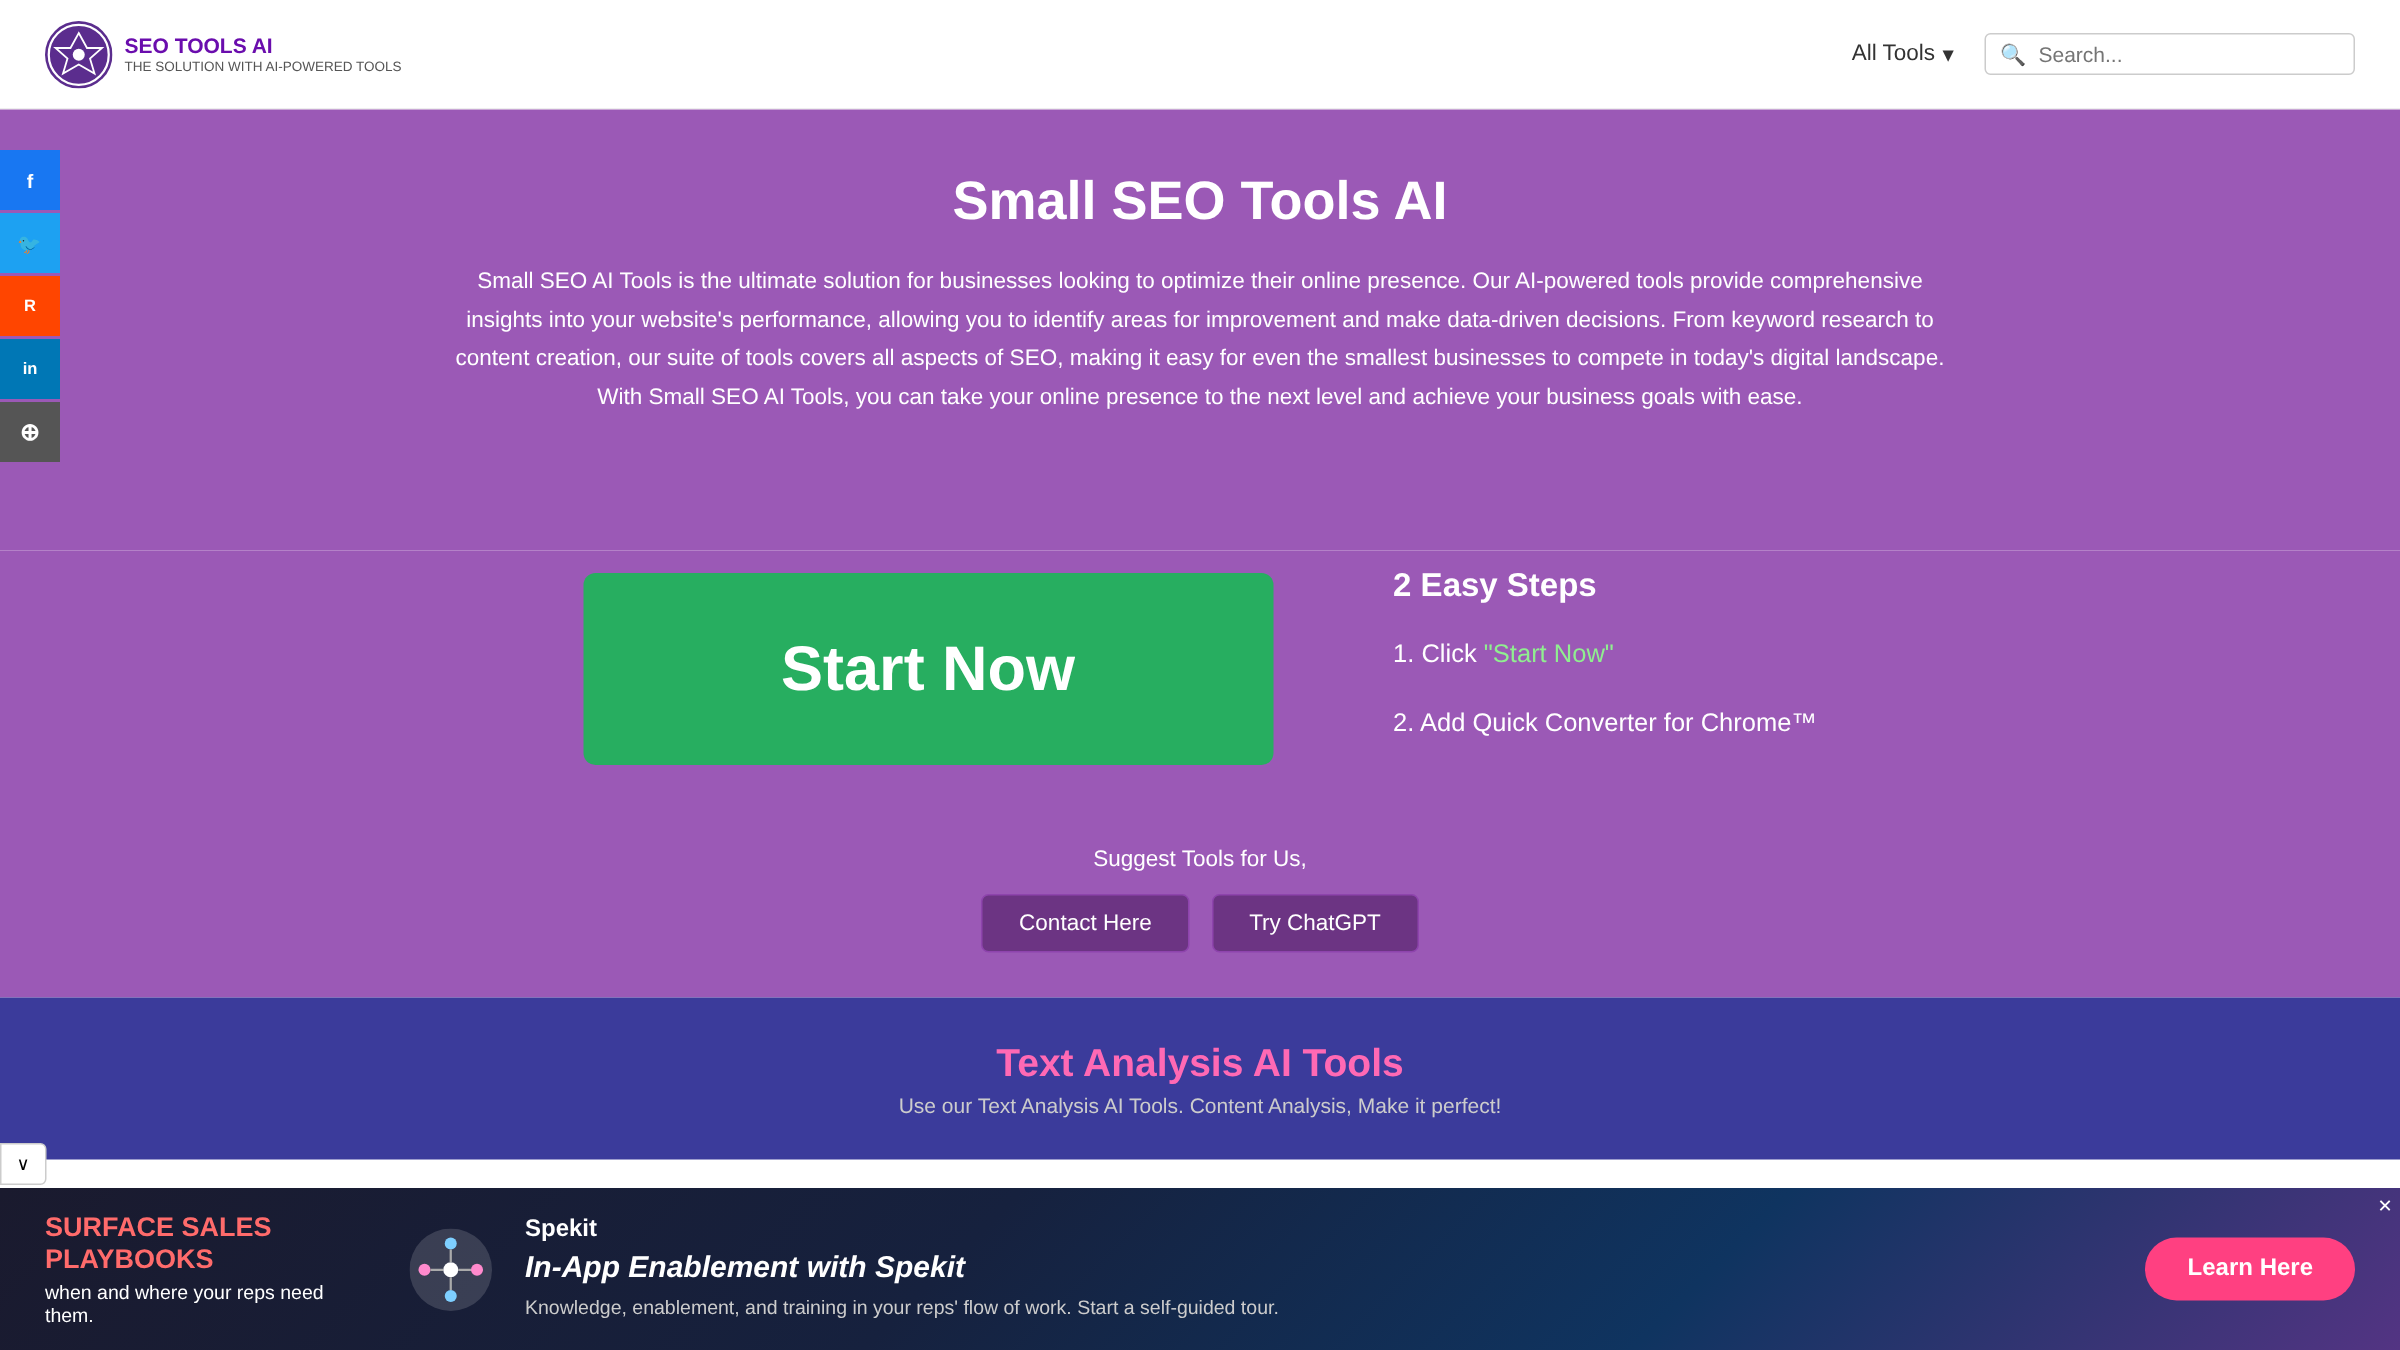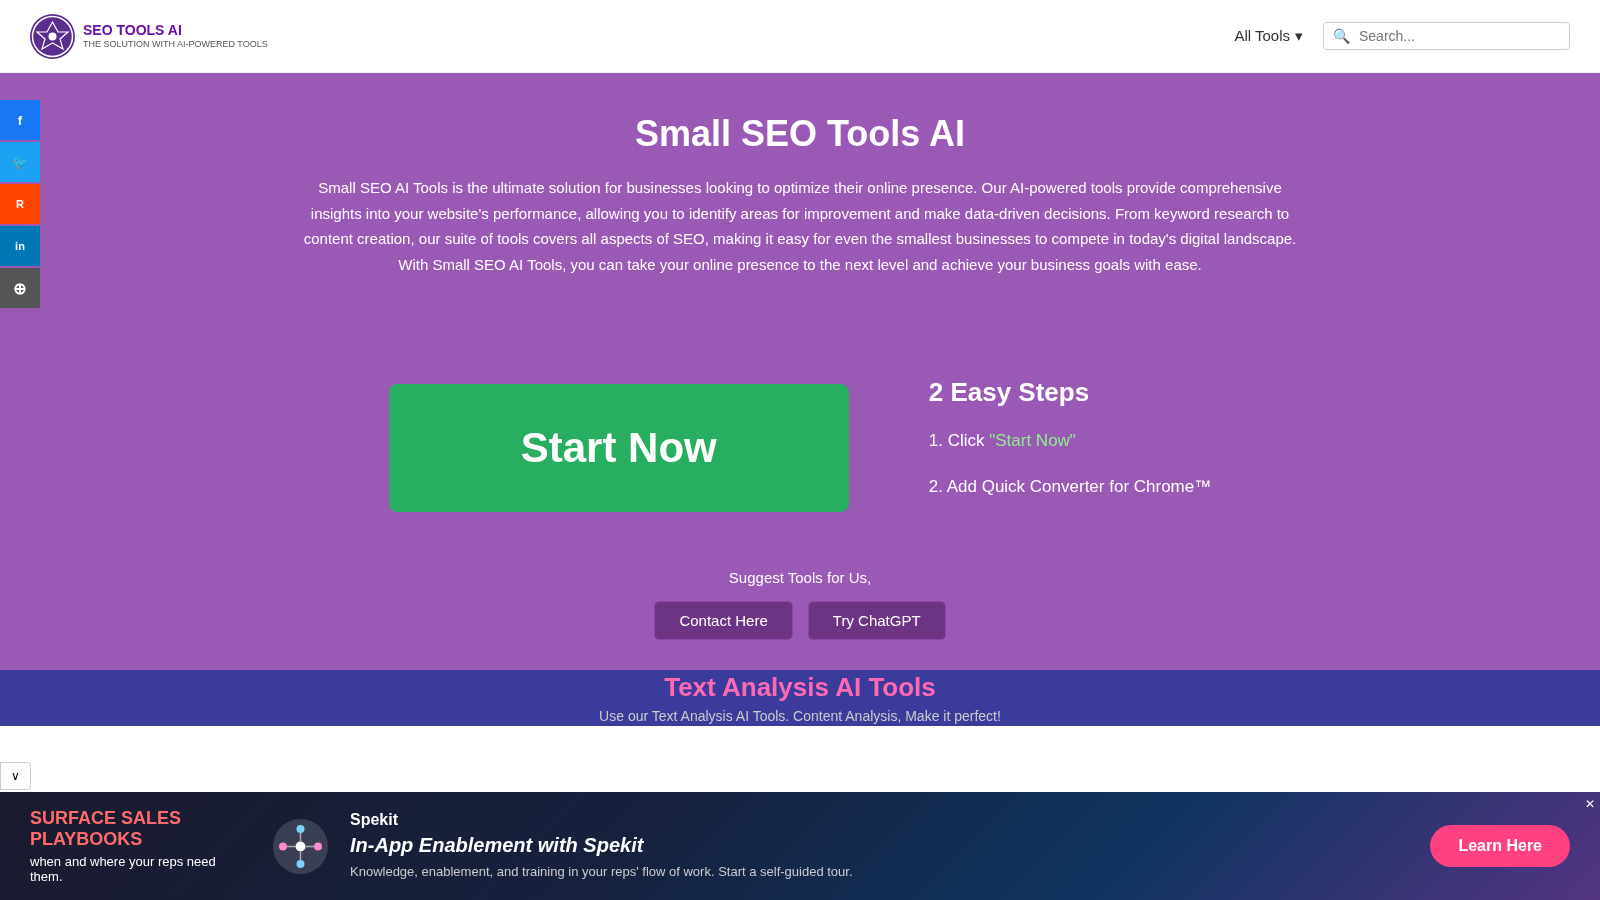--- a/index.html
+++ b/index.html
@@ -136,7 +136,7 @@
       color: #fff;
     }
     .easy-steps h3 {
-      font-size: 26px;
+      font-size: 22px;
       font-weight: bold;
       margin-bottom: 20px;
     }

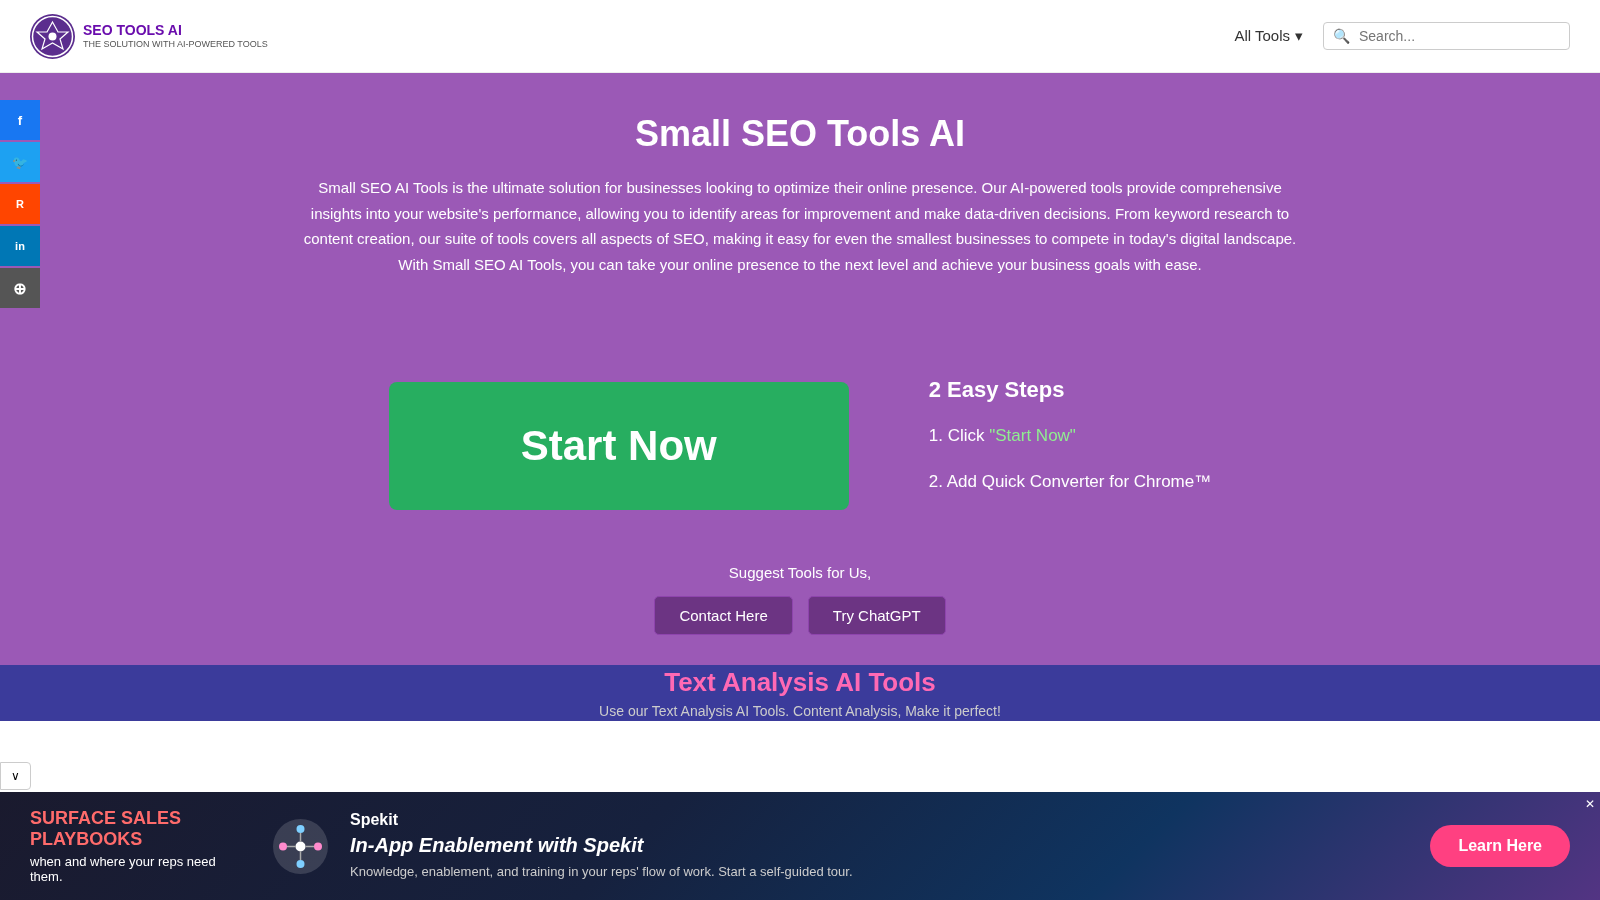--- a/index.html
+++ b/index.html
@@ -188,7 +188,7 @@
     
     .text-analysis {
       background: #3b3b9b;
-      padding: 2px 30px;
+      padding: 28px 30px;
       text-align: center;
     }
     .text-analysis-title {

